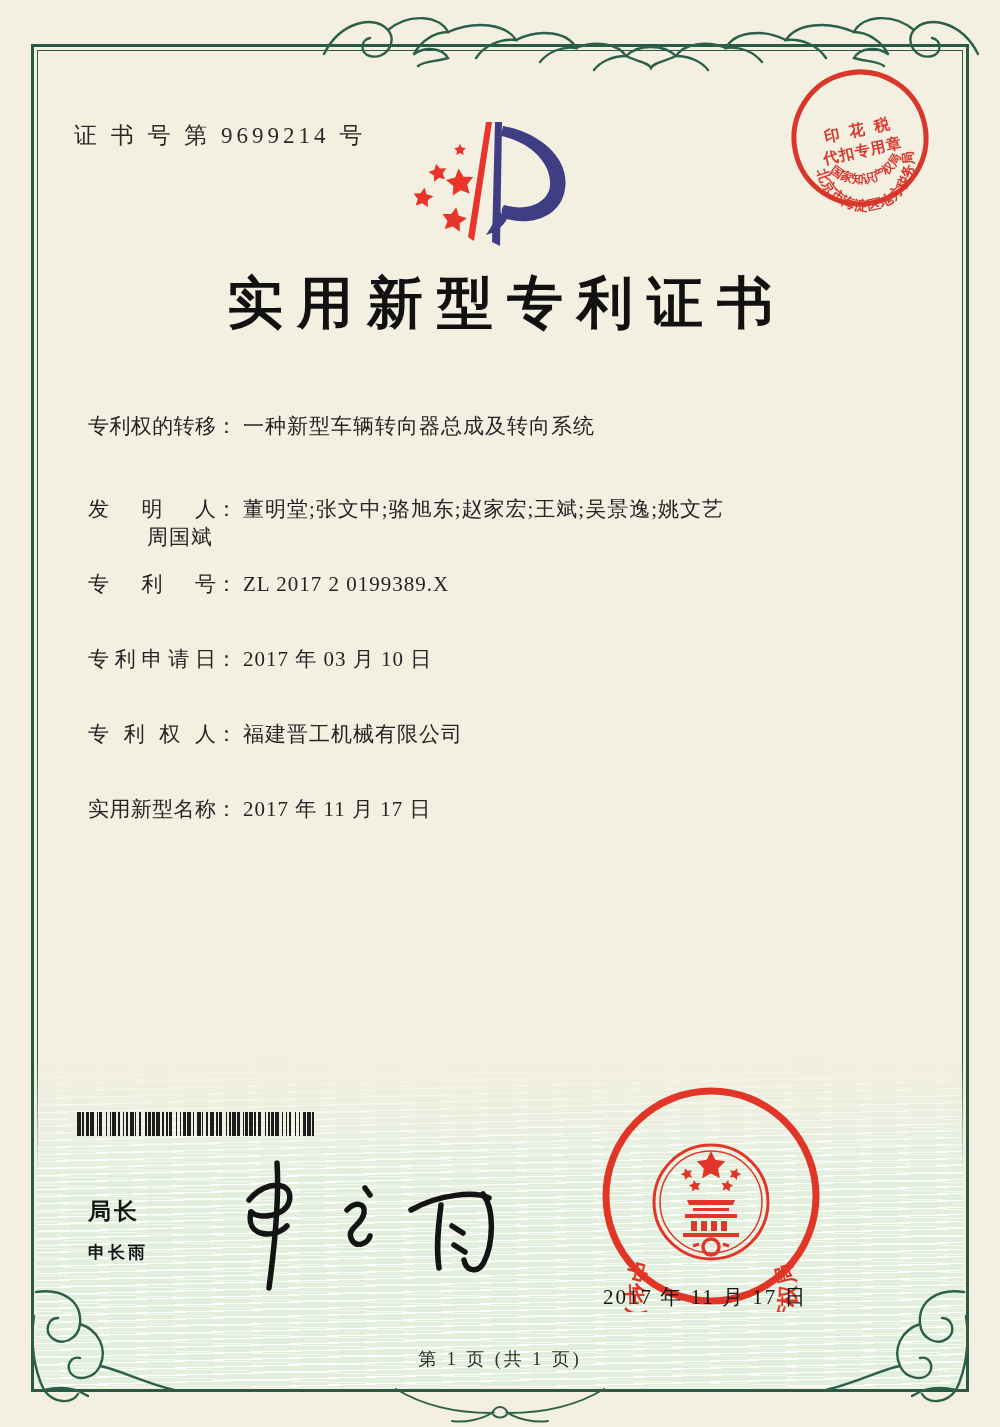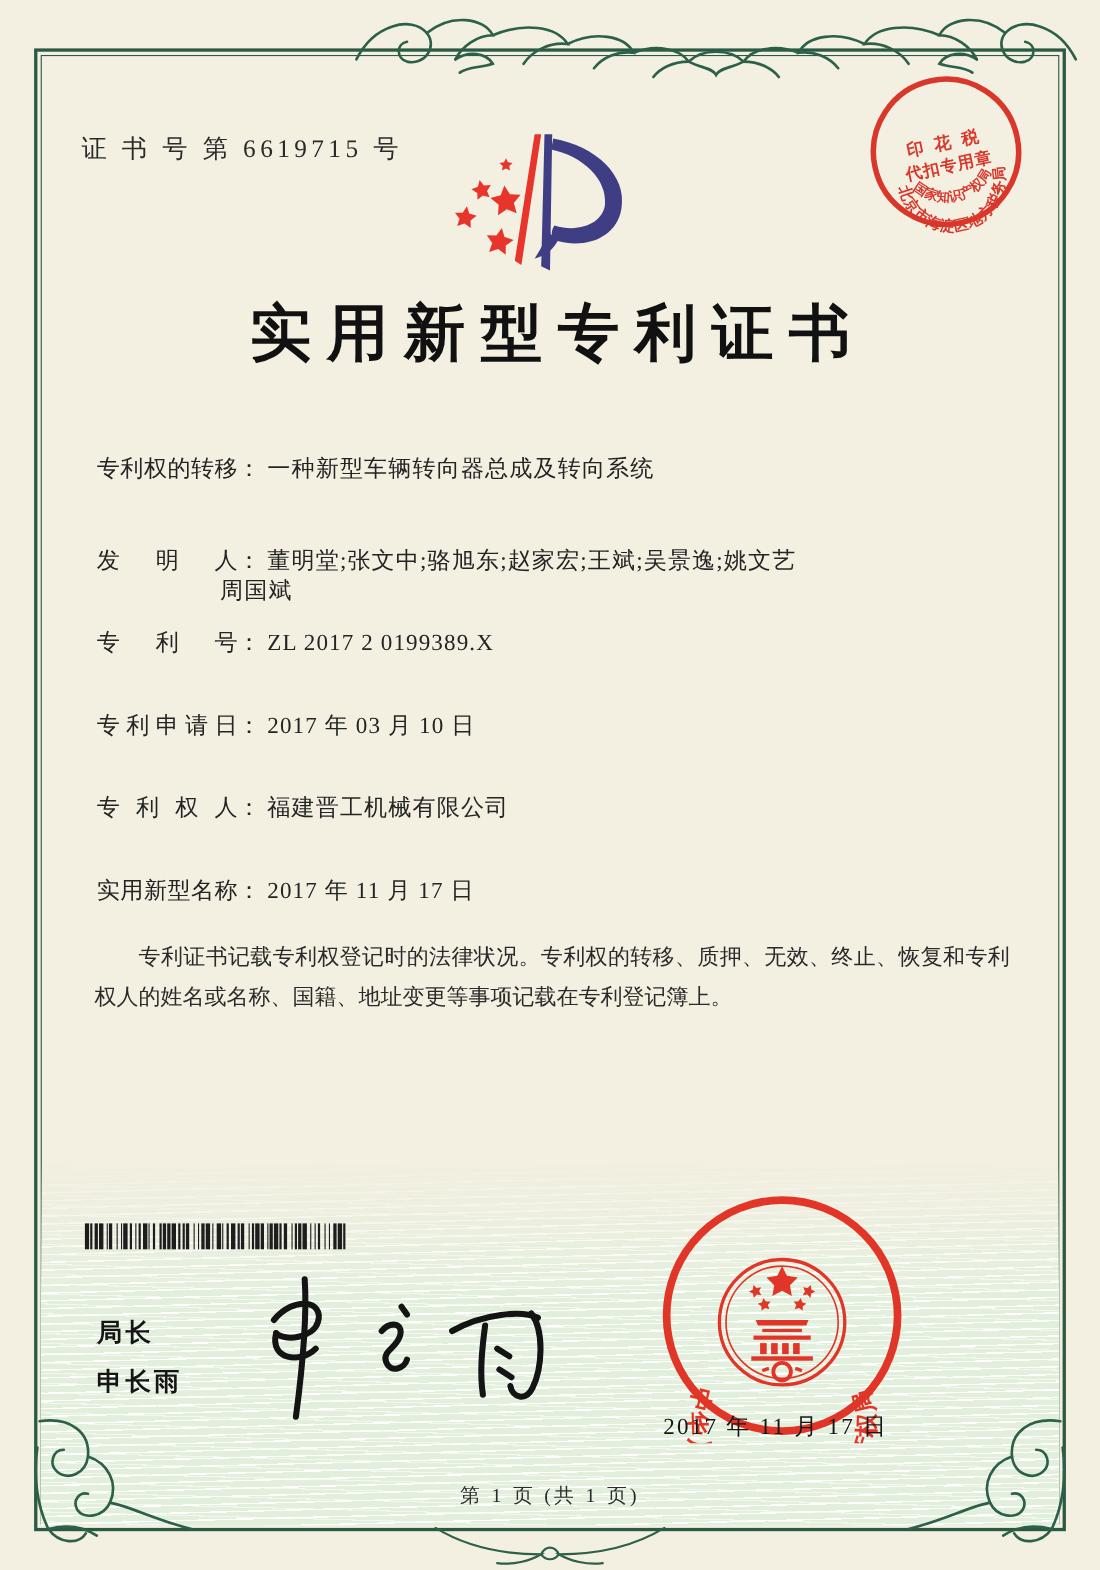--- a/index.html
+++ b/index.html
@@ -128,7 +128,7 @@
   </g>
 </svg>
 
-<div class="cert-no">证 书 号 第 6619715 号</div>
+<div class="cert-no">证 书 号 第 9699214 号</div>
 
 <svg class="abs" style="left:390px;top:100px;" width="220" height="180" viewBox="0 0 220 180">
   <g fill="#e8352b">

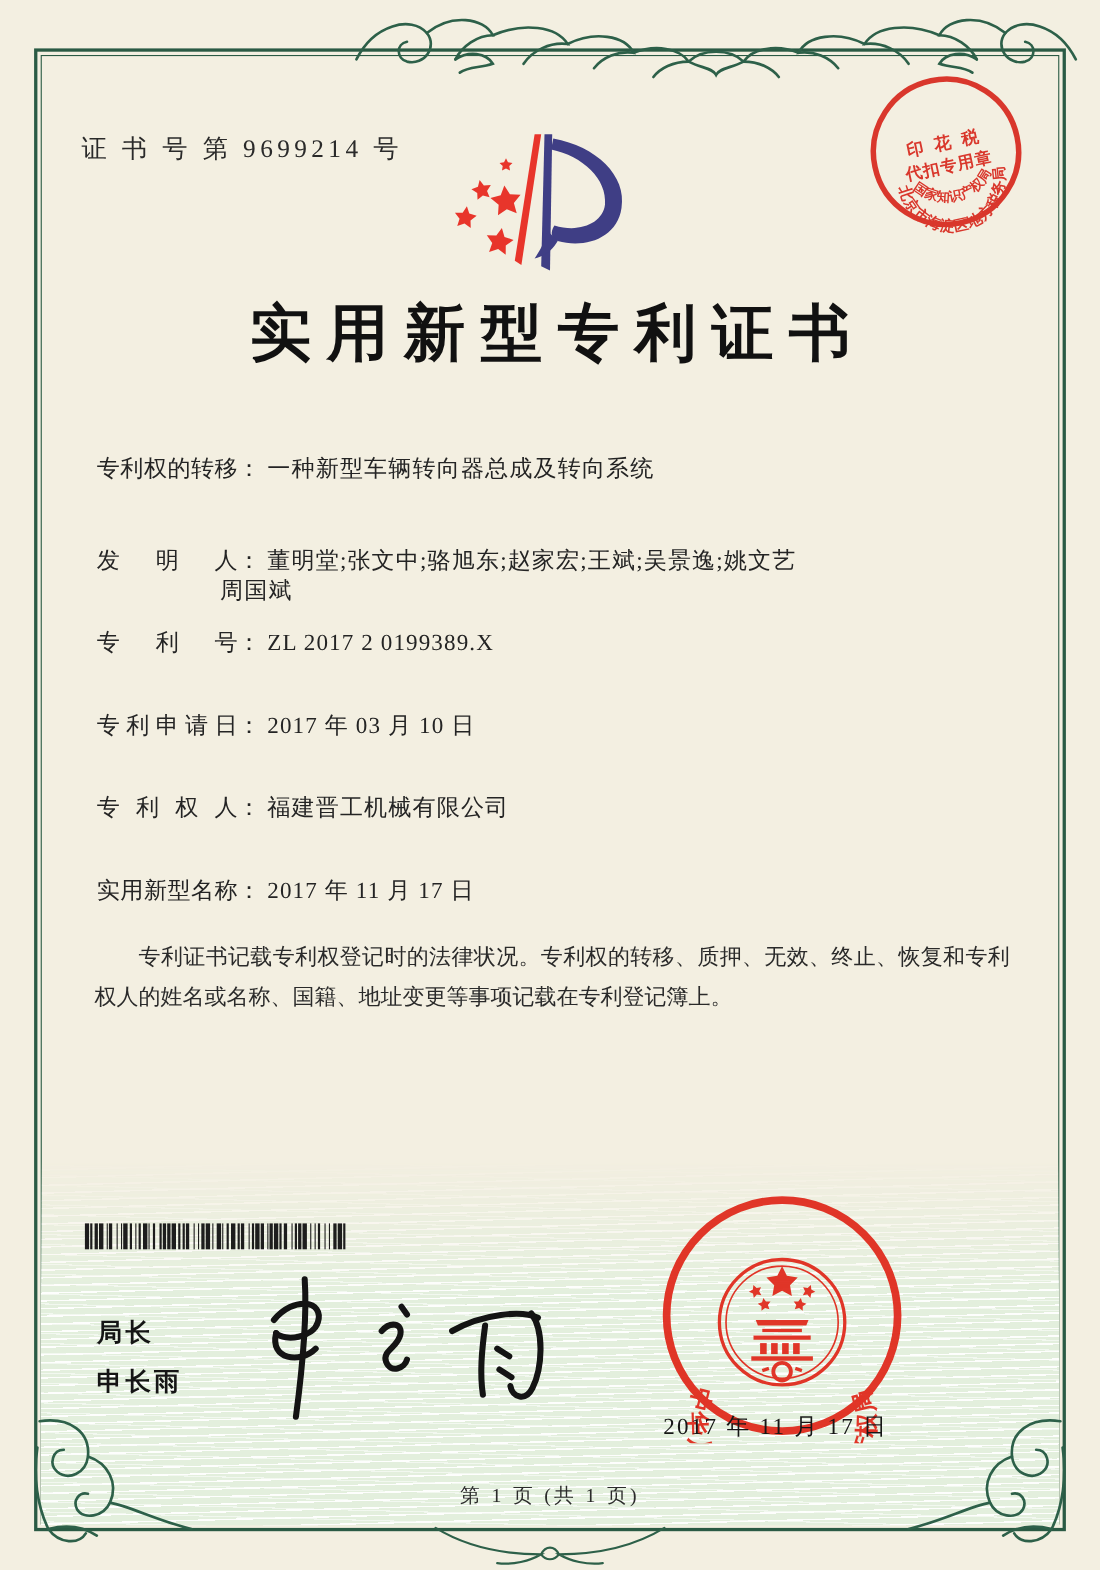--- a/index.html
+++ b/index.html
@@ -43,7 +43,7 @@
   .flabel{display:inline-block;width:128px;text-align:justify;text-align-last:justify;vertical-align:bottom;}
   .fcolon{display:inline-block;margin-right:6px;}
   .fvalue{letter-spacing:1px;}
-  .fvalue2{margin-left:112px;letter-spacing:1px;}
+  .fvalue2{margin-left:59px;letter-spacing:1px;}
   
   .body-text{
     position:absolute;left:86px;top:852px;width:832px;

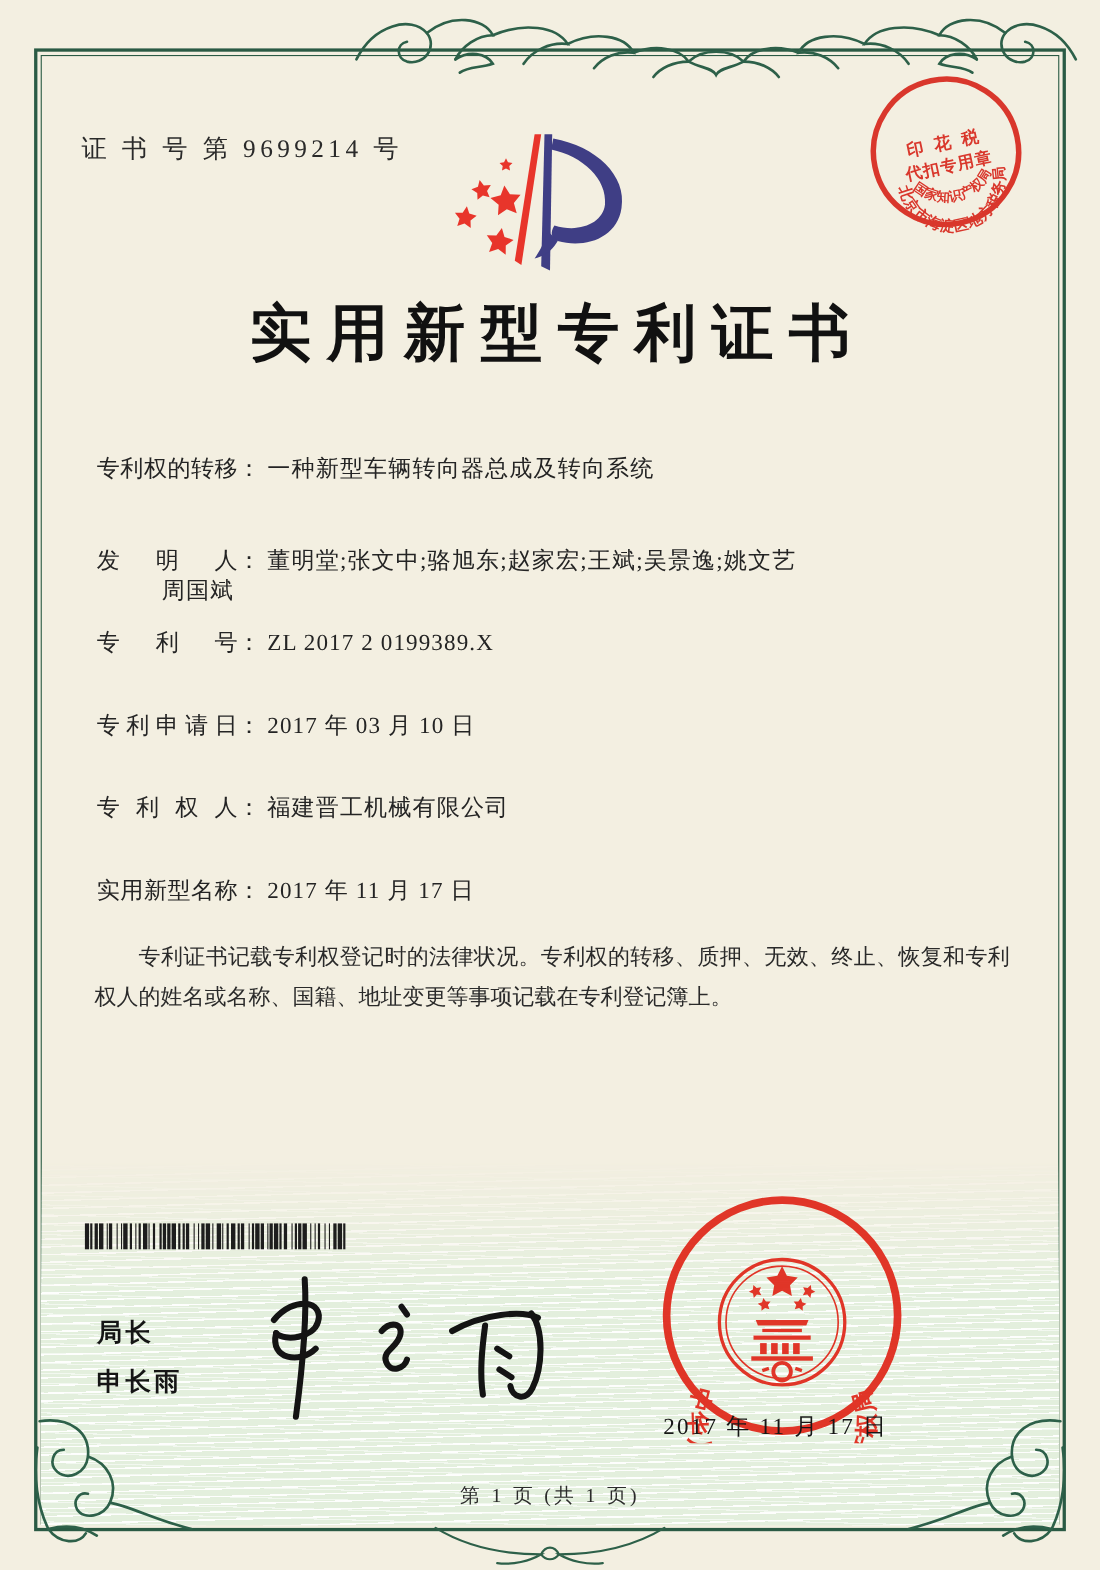--- a/index.html
+++ b/index.html
@@ -187,7 +187,6 @@
 </div>
 
 <div class="body-text">
-  <p>专利证书记载专利权登记时的法律状况。专利权的转移、质押、无效、终止、恢复和专利权人的姓名或名称、国籍、地址变更等事项记载在专利登记簿上。</p>
 </div>
 
 <div class="barcode"><span style="display:inline-block;height:100%;width:3.96px;background:#1d1d1d"></span><span style="display:inline-block;height:100%;width:1.32px;background:transparent"></span><span style="display:inline-block;height:100%;width:1.32px;background:#1d1d1d"></span><span style="display:inline-block;height:100%;width:2.64px;background:transparent"></span><span style="display:inline-block;height:100%;width:2.64px;background:#1d1d1d"></span><span style="display:inline-block;height:100%;width:1.32px;background:transparent"></span><span style="display:inline-block;height:100%;width:3.96px;background:#1d1d1d"></span><span style="display:inline-block;height:100%;width:2.64px;background:transparent"></span><span style="display:inline-block;height:100%;width:1.32px;background:#1d1d1d"></span><span style="display:inline-block;height:100%;width:1.32px;background:transparent"></span><span style="display:inline-block;height:100%;width:2.64px;background:#1d1d1d"></span><span style="display:inline-block;height:100%;width:3.96px;background:transparent"></span><span style="display:inline-block;height:100%;width:1.32px;background:#1d1d1d"></span><span style="display:inline-block;height:100%;width:2.64px;background:transparent"></span><span style="display:inline-block;height:100%;width:1.32px;background:#1d1d1d"></span><span style="display:inline-block;height:100%;width:1.32px;background:transparent"></span><span style="display:inline-block;height:100%;width:3.96px;background:#1d1d1d"></span><span style="display:inline-block;height:100%;width:1.32px;background:transparent"></span><span style="display:inline-block;height:100%;width:2.64px;background:#1d1d1d"></span><span style="display:inline-block;height:100%;width:2.64px;background:transparent"></span><span style="display:inline-block;height:100%;width:1.32px;background:#1d1d1d"></span><span style="display:inline-block;height:100%;width:1.32px;background:transparent"></span><span style="display:inline-block;height:100%;width:2.64px;background:#1d1d1d"></span><span style="display:inline-block;height:100%;width:1.32px;background:transparent"></span><span style="display:inline-block;height:100%;width:3.96px;background:#1d1d1d"></span><span style="display:inline-block;height:100%;width:1.32px;background:transparent"></span><span style="display:inline-block;height:100%;width:1.32px;background:#1d1d1d"></span><span style="display:inline-block;height:100%;width:2.64px;background:transparent"></span><span style="display:inline-block;height:100%;width:2.64px;background:#1d1d1d"></span><span style="display:inline-block;height:100%;width:3.96px;background:transparent"></span><span style="display:inline-block;height:100%;width:1.32px;background:#1d1d1d"></span><span style="display:inline-block;height:100%;width:1.32px;background:transparent"></span><span style="display:inline-block;height:100%;width:2.64px;background:#1d1d1d"></span><span style="display:inline-block;height:100%;width:1.32px;background:transparent"></span><span style="display:inline-block;height:100%;width:2.64px;background:#1d1d1d"></span><span style="display:inline-block;height:100%;width:1.32px;background:transparent"></span><span style="display:inline-block;height:100%;width:3.96px;background:#1d1d1d"></span><span style="display:inline-block;height:100%;width:2.64px;background:transparent"></span><span style="display:inline-block;height:100%;width:1.32px;background:#1d1d1d"></span><span style="display:inline-block;height:100%;width:2.64px;background:transparent"></span><span style="display:inline-block;height:100%;width:1.32px;background:#1d1d1d"></span><span style="display:inline-block;height:100%;width:1.32px;background:transparent"></span><span style="display:inline-block;height:100%;width:2.64px;background:#1d1d1d"></span><span style="display:inline-block;height:100%;width:3.96px;background:transparent"></span><span style="display:inline-block;height:100%;width:1.32px;background:#1d1d1d"></span><span style="display:inline-block;height:100%;width:2.64px;background:transparent"></span><span style="display:inline-block;height:100%;width:1.32px;background:#1d1d1d"></span><span style="display:inline-block;height:100%;width:2.64px;background:transparent"></span><span style="display:inline-block;height:100%;width:2.64px;background:#1d1d1d"></span><span style="display:inline-block;height:100%;width:1.32px;background:transparent"></span><span style="display:inline-block;height:100%;width:3.96px;background:#1d1d1d"></span><span style="display:inline-block;height:100%;width:1.32px;background:transparent"></span><span style="display:inline-block;height:100%;width:1.32px;background:#1d1d1d"></span><span style="display:inline-block;height:100%;width:2.64px;background:transparent"></span><span style="display:inline-block;height:100%;width:3.96px;background:#1d1d1d"></span><span style="display:inline-block;height:100%;width:1.32px;background:transparent"></span><span style="display:inline-block;height:100%;width:1.32px;background:#1d1d1d"></span><span style="display:inline-block;height:100%;width:2.64px;background:transparent"></span><span style="display:inline-block;height:100%;width:2.64px;background:#1d1d1d"></span><span style="display:inline-block;height:100%;width:1.32px;background:transparent"></span><span style="display:inline-block;height:100%;width:3.96px;background:#1d1d1d"></span><span style="display:inline-block;height:100%;width:2.64px;background:transparent"></span><span style="display:inline-block;height:100%;width:1.32px;background:#1d1d1d"></span><span style="display:inline-block;height:100%;width:1.32px;background:transparent"></span><span style="display:inline-block;height:100%;width:2.64px;background:#1d1d1d"></span><span style="display:inline-block;height:100%;width:3.96px;background:transparent"></span><span style="display:inline-block;height:100%;width:1.32px;background:#1d1d1d"></span><span style="display:inline-block;height:100%;width:2.64px;background:transparent"></span><span style="display:inline-block;height:100%;width:1.32px;background:#1d1d1d"></span><span style="display:inline-block;height:100%;width:1.32px;background:transparent"></span><span style="display:inline-block;height:100%;width:3.96px;background:#1d1d1d"></span><span style="display:inline-block;height:100%;width:1.32px;background:transparent"></span><span style="display:inline-block;height:100%;width:2.64px;background:#1d1d1d"></span><span style="display:inline-block;height:100%;width:2.64px;background:transparent"></span><span style="display:inline-block;height:100%;width:1.32px;background:#1d1d1d"></span><span style="display:inline-block;height:100%;width:1.32px;background:transparent"></span><span style="display:inline-block;height:100%;width:2.64px;background:#1d1d1d"></span><span style="display:inline-block;height:100%;width:1.32px;background:transparent"></span><span style="display:inline-block;height:100%;width:3.96px;background:#1d1d1d"></span><span style="display:inline-block;height:100%;width:1.32px;background:transparent"></span><span style="display:inline-block;height:100%;width:1.32px;background:#1d1d1d"></span><span style="display:inline-block;height:100%;width:2.64px;background:transparent"></span><span style="display:inline-block;height:100%;width:2.64px;background:#1d1d1d"></span><span style="display:inline-block;height:100%;width:3.96px;background:transparent"></span><span style="display:inline-block;height:100%;width:1.32px;background:#1d1d1d"></span><span style="display:inline-block;height:100%;width:1.32px;background:transparent"></span><span style="display:inline-block;height:100%;width:2.64px;background:#1d1d1d"></span><span style="display:inline-block;height:100%;width:1.32px;background:transparent"></span><span style="display:inline-block;height:100%;width:2.64px;background:#1d1d1d"></span><span style="display:inline-block;height:100%;width:1.32px;background:transparent"></span><span style="display:inline-block;height:100%;width:3.96px;background:#1d1d1d"></span><span style="display:inline-block;height:100%;width:2.64px;background:transparent"></span><span style="display:inline-block;height:100%;width:1.32px;background:#1d1d1d"></span><span style="display:inline-block;height:100%;width:2.64px;background:transparent"></span><span style="display:inline-block;height:100%;width:1.32px;background:#1d1d1d"></span><span style="display:inline-block;height:100%;width:1.32px;background:transparent"></span><span style="display:inline-block;height:100%;width:2.64px;background:#1d1d1d"></span><span style="display:inline-block;height:100%;width:3.96px;background:transparent"></span><span style="display:inline-block;height:100%;width:1.32px;background:#1d1d1d"></span><span style="display:inline-block;height:100%;width:2.64px;background:transparent"></span><span style="display:inline-block;height:100%;width:1.32px;background:#1d1d1d"></span><span style="display:inline-block;height:100%;width:2.64px;background:transparent"></span><span style="display:inline-block;height:100%;width:2.64px;background:#1d1d1d"></span><span style="display:inline-block;height:100%;width:1.32px;background:transparent"></span><span style="display:inline-block;height:100%;width:3.96px;background:#1d1d1d"></span><span style="display:inline-block;height:100%;width:1.32px;background:transparent"></span><span style="display:inline-block;height:100%;width:1.32px;background:#1d1d1d"></span><span style="display:inline-block;height:100%;width:2.64px;background:transparent"></span></div>

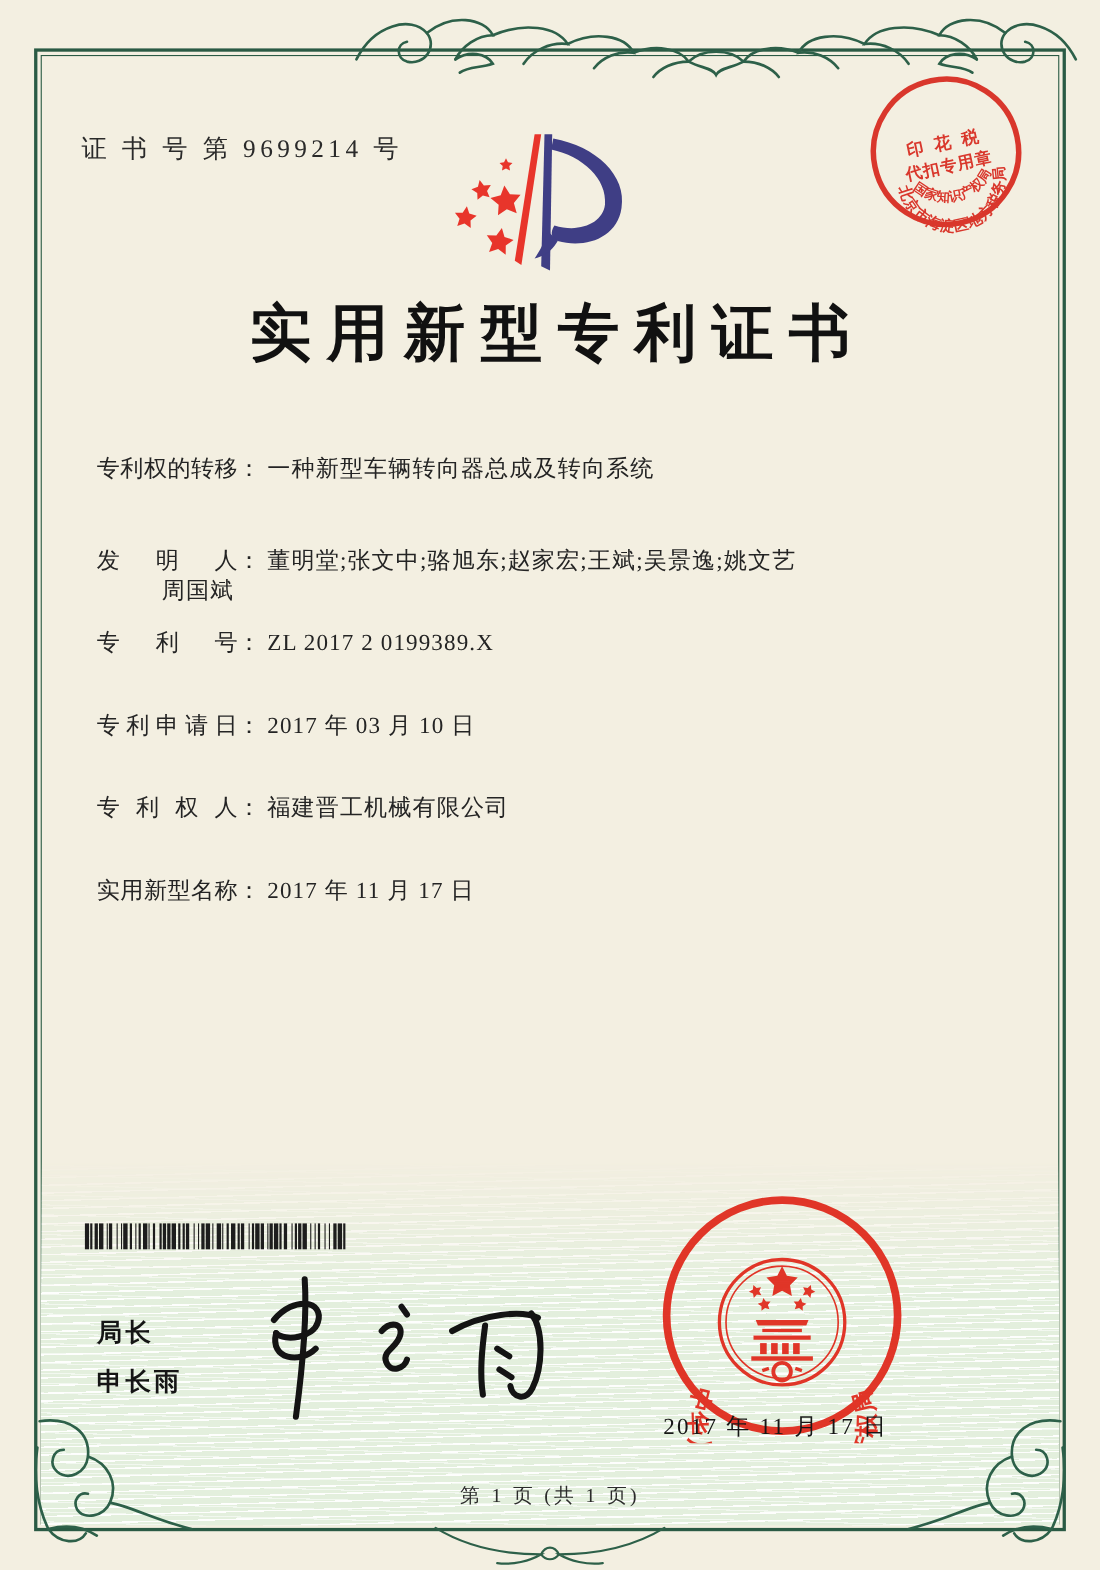--- a/index.html
+++ b/index.html
@@ -57,7 +57,7 @@
   }
   
   .director-title{position:absolute;left:88px;top:1196px;font-family:"Liberation Sans","DejaVu Sans",sans-serif;font-weight:700;font-size:23px;letter-spacing:3px;color:#151515;}
-  .director-name{position:absolute;left:88px;top:1241px;font-family:Liberation Sans, sans-serif;font-weight:700;font-size:23px;letter-spacing:3px;color:#151515;}
+  .director-name{position:absolute;left:88px;top:1241px;font-family:Liberation Sans, sans-serif;font-weight:700;font-size:17px;letter-spacing:3px;color:#151515;}
   .signature{position:absolute;left:215px;top:1148px;}
   
   .tax-stamp{position:absolute;left:760px;top:38px;opacity:.92;}

